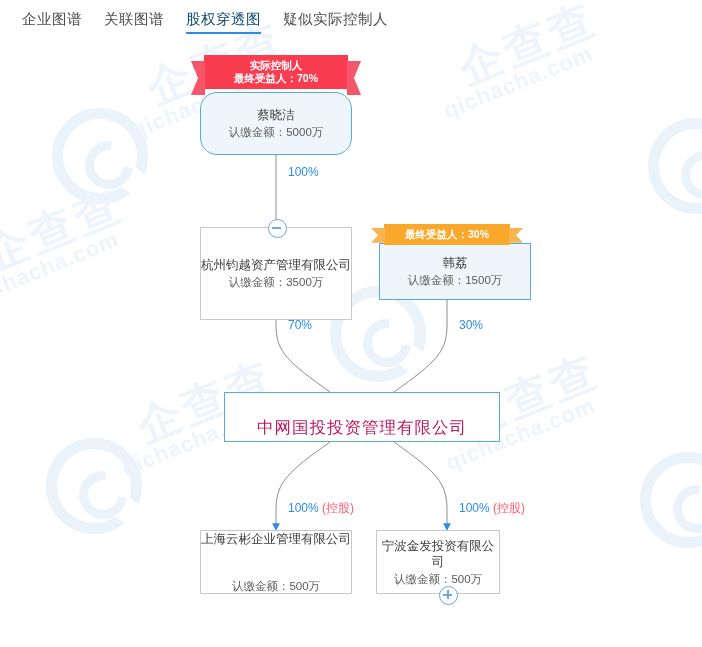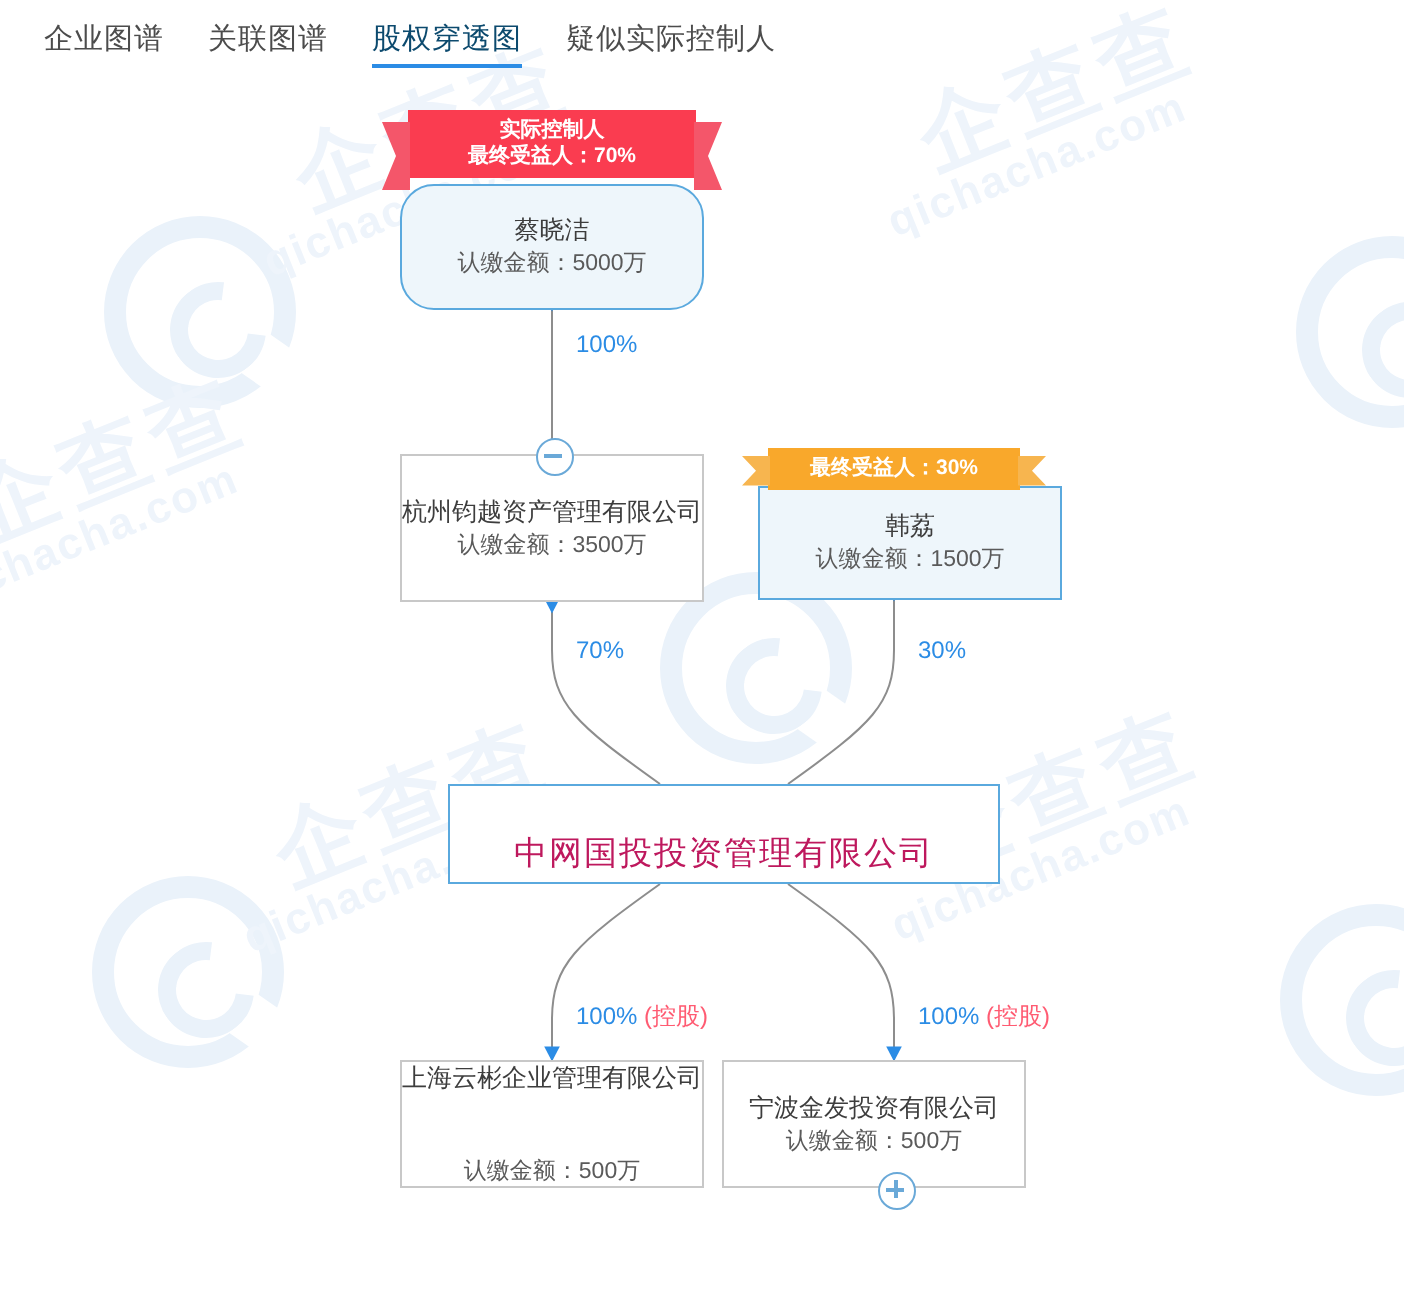--- a/index.html
+++ b/index.html
@@ -221,7 +221,7 @@
   <div class="elabel" style="left:288px;top:165px;">100%</div>
 
   <div class="toggle" style="left:268px;top:219px;"></div>
-  <div class="node company" style="left:200px;top:227px;width:152px;height:74px;">
+  <div class="node company" style="left:200px;top:227px;width:152px;height:93px;">
     <div class="nm">杭州钧越资产管理有限公司</div>
     <div class="amt">认缴金额：3500万</div>
   </div>

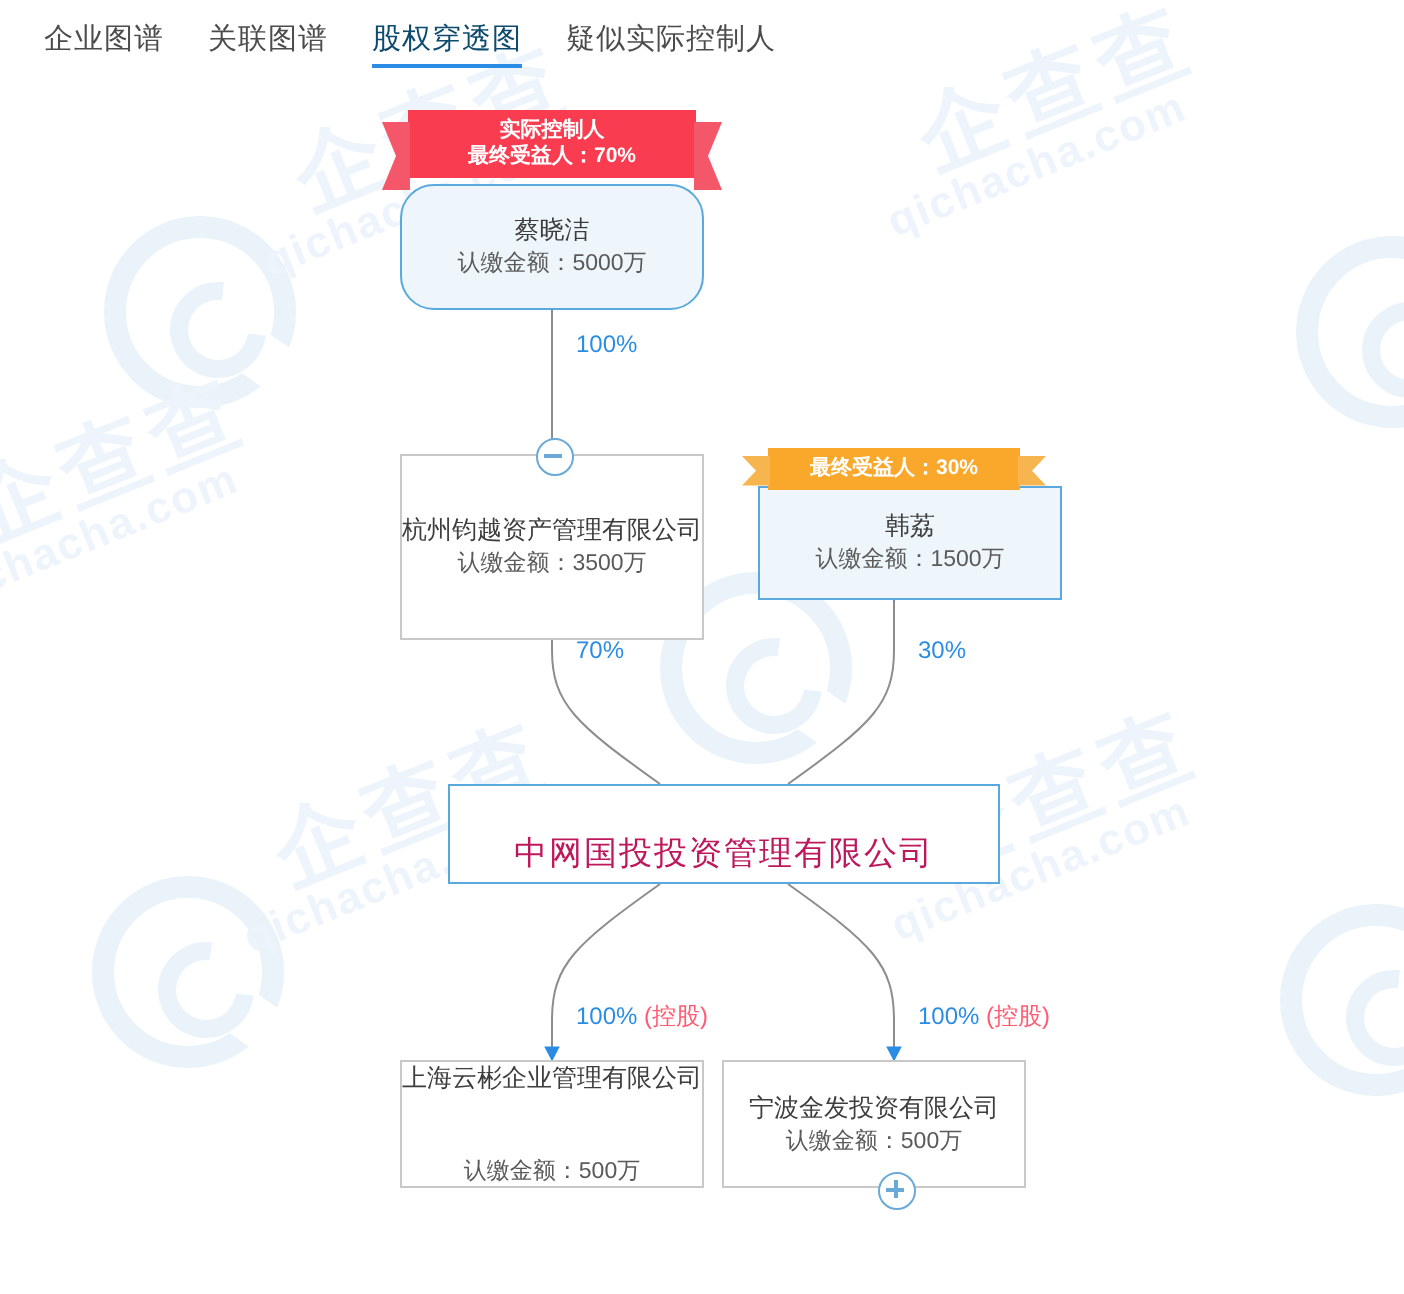--- a/index.html
+++ b/index.html
@@ -264,7 +264,7 @@
     <div class="amt">认缴金额：500万</div>
   </div>
 
-  <div class="node company" style="left:361px;top:530px;width:152px;height:64px;">
+  <div class="node company" style="left:376px;top:530px;width:124px;height:64px;">
     <div class="nm">宁波金发投资有限公司</div>
     <div class="amt">认缴金额：500万</div>
   </div>

